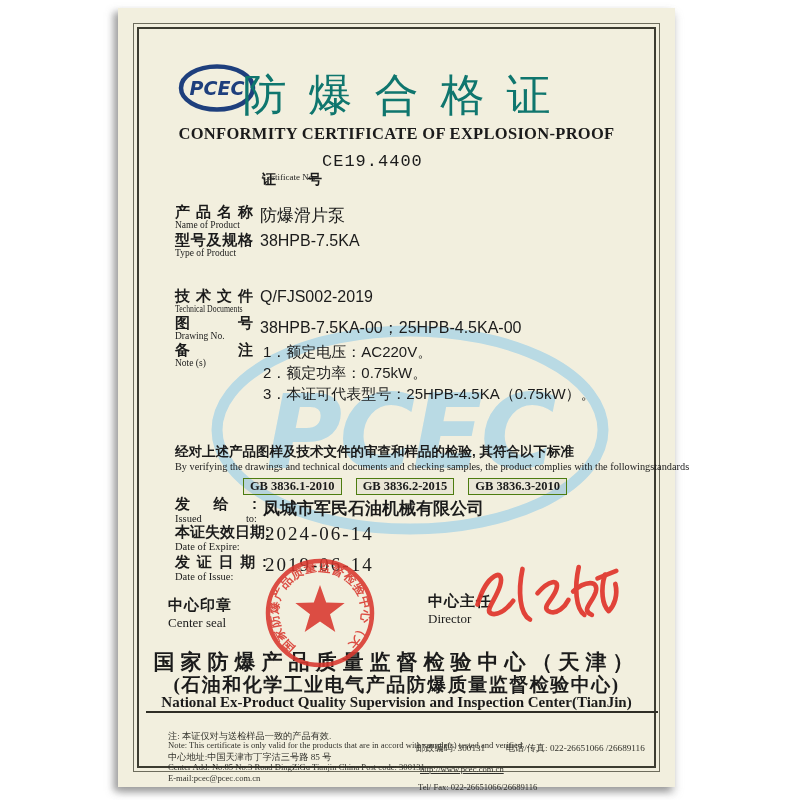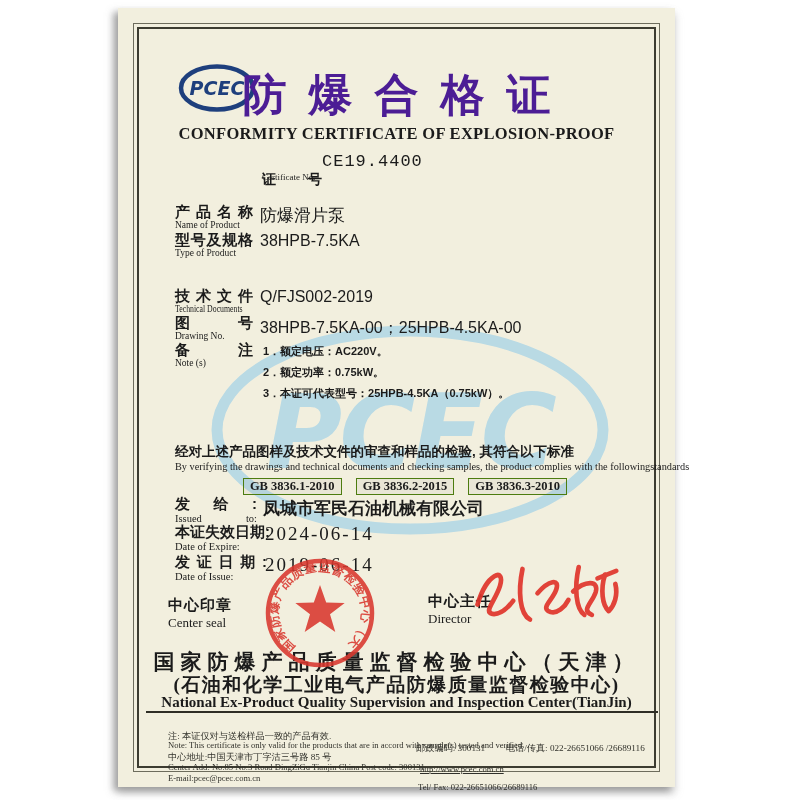--- a/index.html
+++ b/index.html
@@ -20,8 +20,8 @@
   .mono{font-family:"Liberation Mono", monospace;}
 
   
-  .title{left:0;right:0;top:58px;text-align:center;font-size:44px;font-weight:700;
-         letter-spacing:22px;text-indent:22px;color:#4c1d95;}
+  .title{left:0;right:0;top:58px;text-align:center;font-size:44px;font-weight:400;
+         letter-spacing:22px;text-indent:22px;color:#0f766e;}
   .subtitle{left:0;right:0;top:116px;text-align:center;font-size:16.5px;font-weight:700;letter-spacing:.3px;}
   .certno-label{left:144px;top:163px;width:60px;font-size:14px;font-weight:700;
                 text-align:justify;text-align-last:justify;}

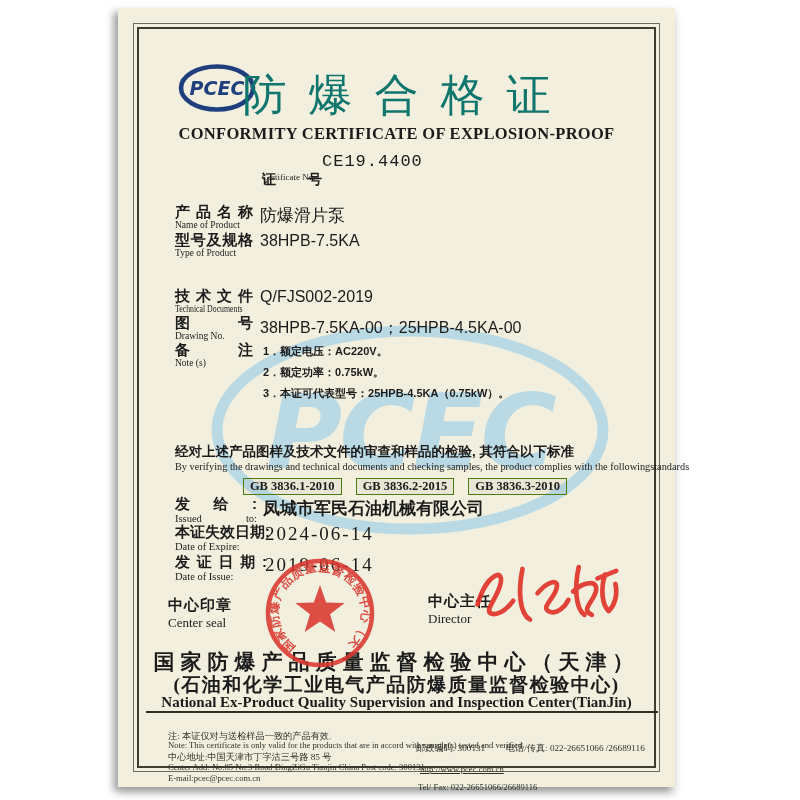--- a/index.html
+++ b/index.html
@@ -37,7 +37,7 @@
   .fvalue{position:absolute;left:85px;top:1px;font-size:16px;white-space:nowrap;
           font-family:"Liberation Sans", sans-serif;}
   .marking{font-weight:700;letter-spacing:.5px;font-stretch:condensed;}
-  .notes div{font-size:11px;line-height:21px;white-space:nowrap;font-family:"Liberation Sans", sans-serif;font-weight:bold;}
+  .notes div{font-size:15px;line-height:21px;white-space:nowrap;font-family:"Liberation Sans", sans-serif;}
 
   
   .watermark{left:92px;top:314px;width:400px;height:216px;z-index:1;opacity:.95;}

